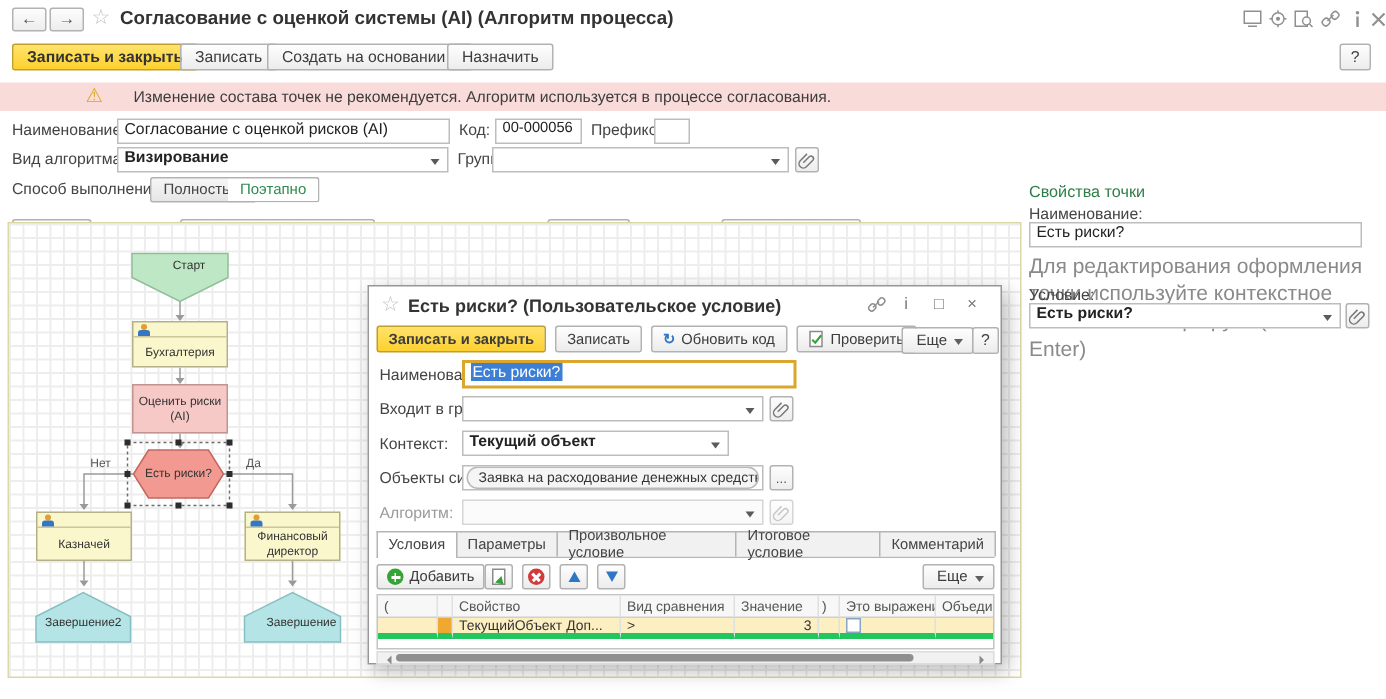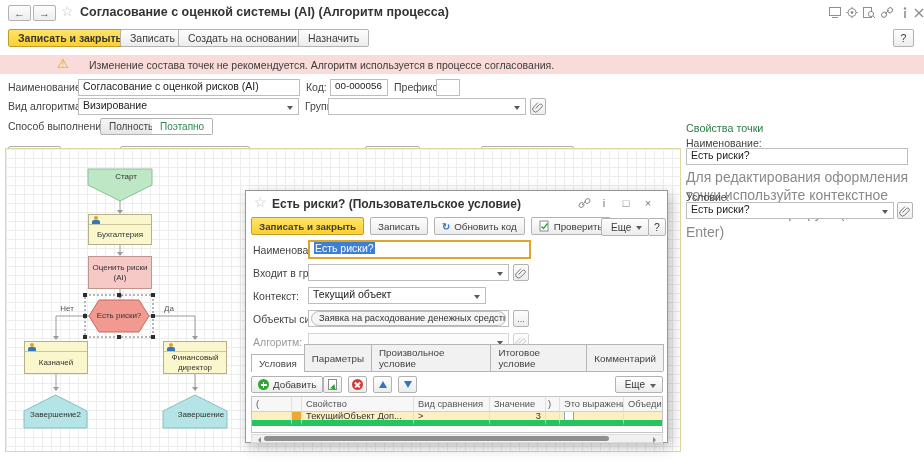--- a/index.html
+++ b/index.html
@@ -27,7 +27,7 @@
   
   .inp { position:absolute; height:17px; background:#fff; border:1px solid #bdbdbd;
     font-size:10.5px; color:#222; padding:0 4px; display:flex; align-items:flex-start; overflow:hidden; white-space:nowrap; }
-  .combo { padding-right:18px; }
+  .combo { padding-right:18px;font-weight:bold; }
   .dd::after { content:""; position:absolute; right:5px; top:50%; margin-top:-1px;
     border:3px solid transparent; border-top:4px solid #5a5a5a; }
   .disabled { background:#fbfbfb; border-color:#d6d6d6; color:#9a9a9a; }

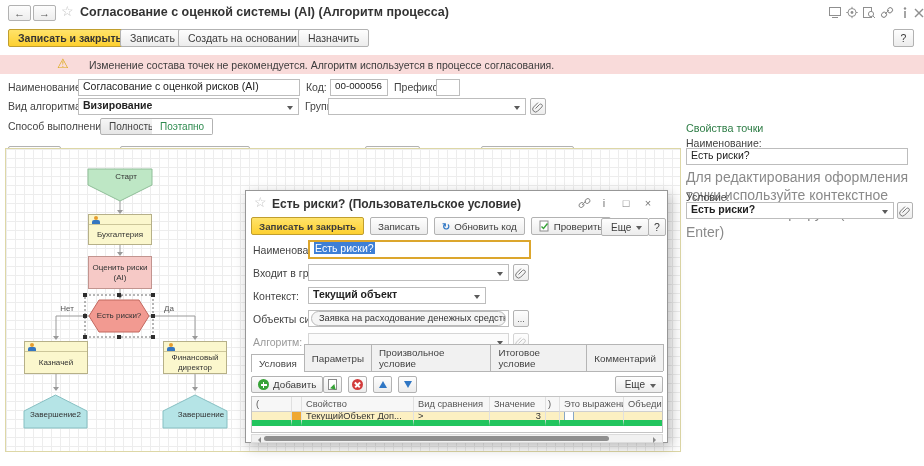--- a/index.html
+++ b/index.html
@@ -90,7 +90,7 @@
 
   .tabs { position:absolute; left:5px; top:163px; height:18px; display:flex; align-items:flex-end; width:412px;
     border-bottom:1px solid #b5b5b5; }
-  .tab { position:relative; height:27px; padding:0 7px; display:flex; align-items:center; font-size:9.8px;
+  .tab { position:relative; height:17px; padding:0 7px; display:flex; align-items:center; font-size:9.8px;
     color:#444; background:#f1f1f1; border:1px solid #b5b5b5; border-bottom:none; margin-right:-1px; }
   .tab.active { background:#fff; height:18px; margin-bottom:-1px; z-index:2; }
 

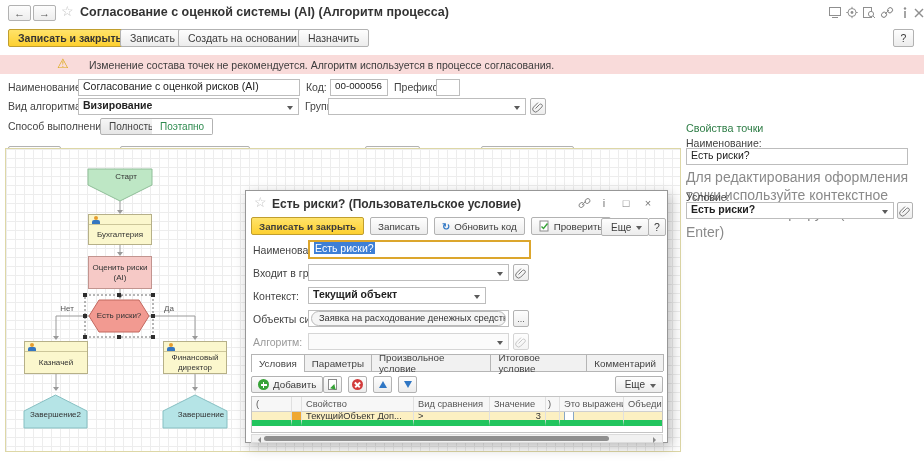--- a/index.html
+++ b/index.html
@@ -118,7 +118,7 @@
   .thead .tcell { background:#f7f7f7; color:#555; font-size:9.3px; height:15px; border-bottom:1px solid #cfcfcf; }
   .tcell { height:14px; display:flex; align-items:center; padding:0 4px; font-size:9.3px;
     border-right:1px solid #e0e0e0; overflow:hidden; white-space:nowrap; flex:none; }
-  .rsel .tcell { background:#fcf0c2; border-bottom:6px solid #22c55e; }
+  .rsel .tcell { background:#fcf0c2; border-bottom:4px solid #22c55e; }
   .marker { background:#efa832 !important; padding:0; }
   .cb { width:10px; height:10px; border:1px solid #87a6c6; background:#fff; }
   .hscroll { position:absolute; left:5px; top:243px; width:412px; height:9px; background:#f1f1f1;

